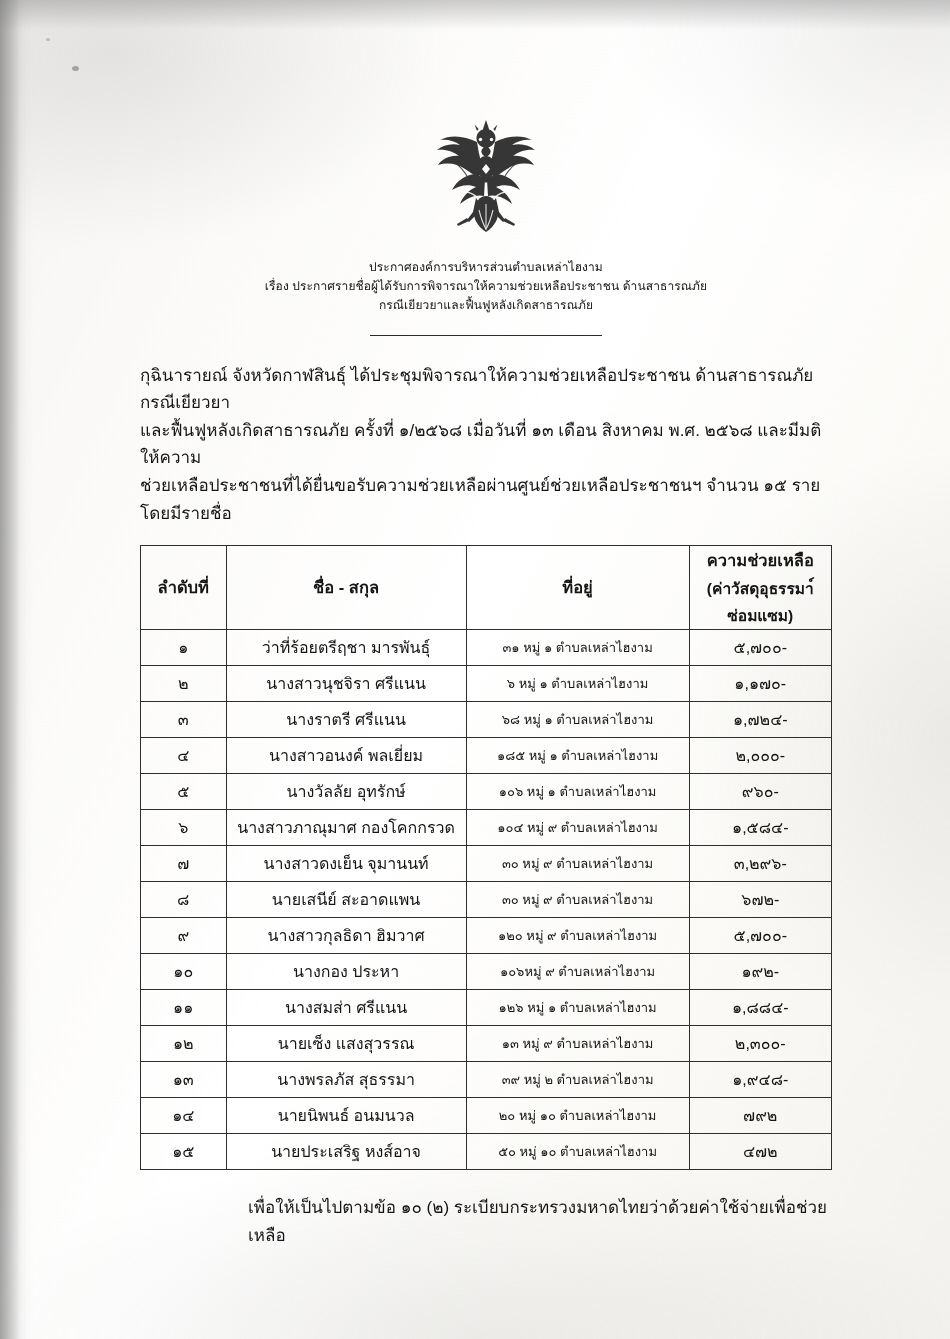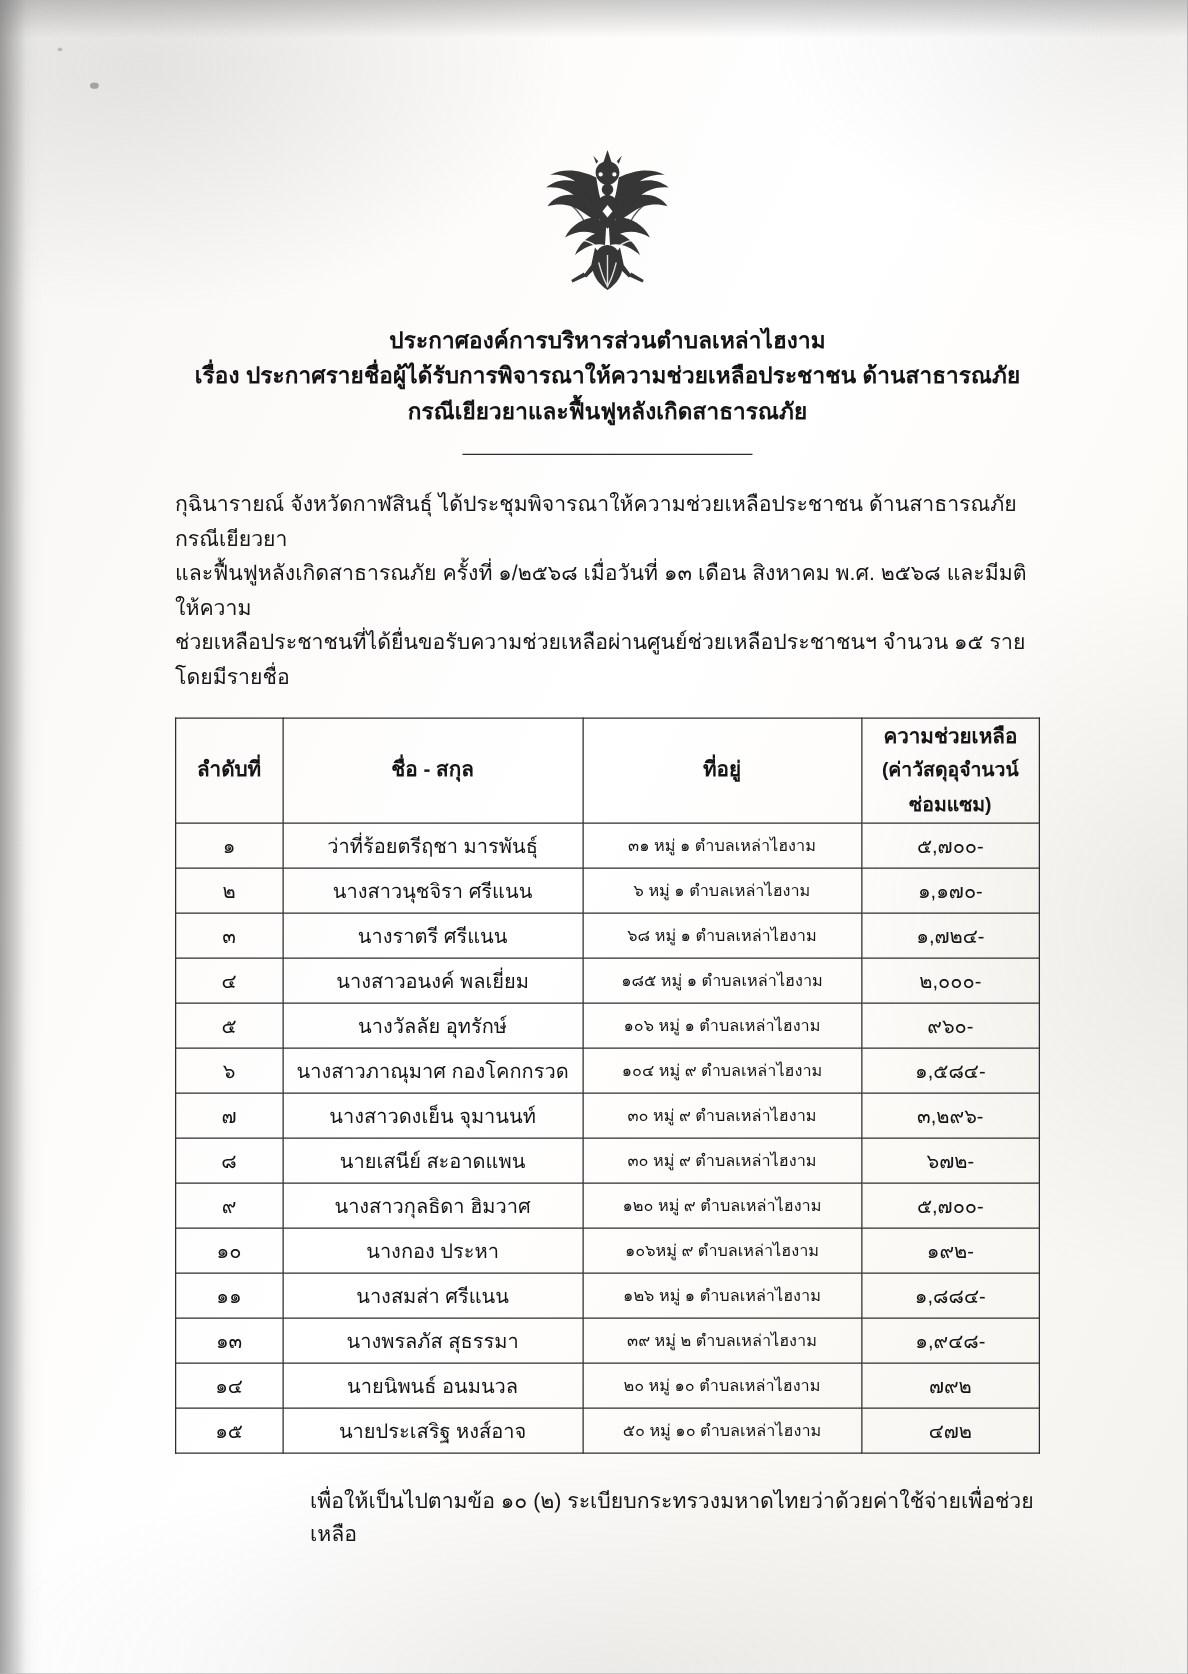--- a/index.html
+++ b/index.html
@@ -84,8 +84,8 @@
     text-align: center;
     margin-top: 18px;
     line-height: 1.58;
-    font-size: 18px;
-    font-weight: 700;
+    font-size: 12px;
+    font-weight: 400;
     letter-spacing: .1px;
     color: #141414;
   }

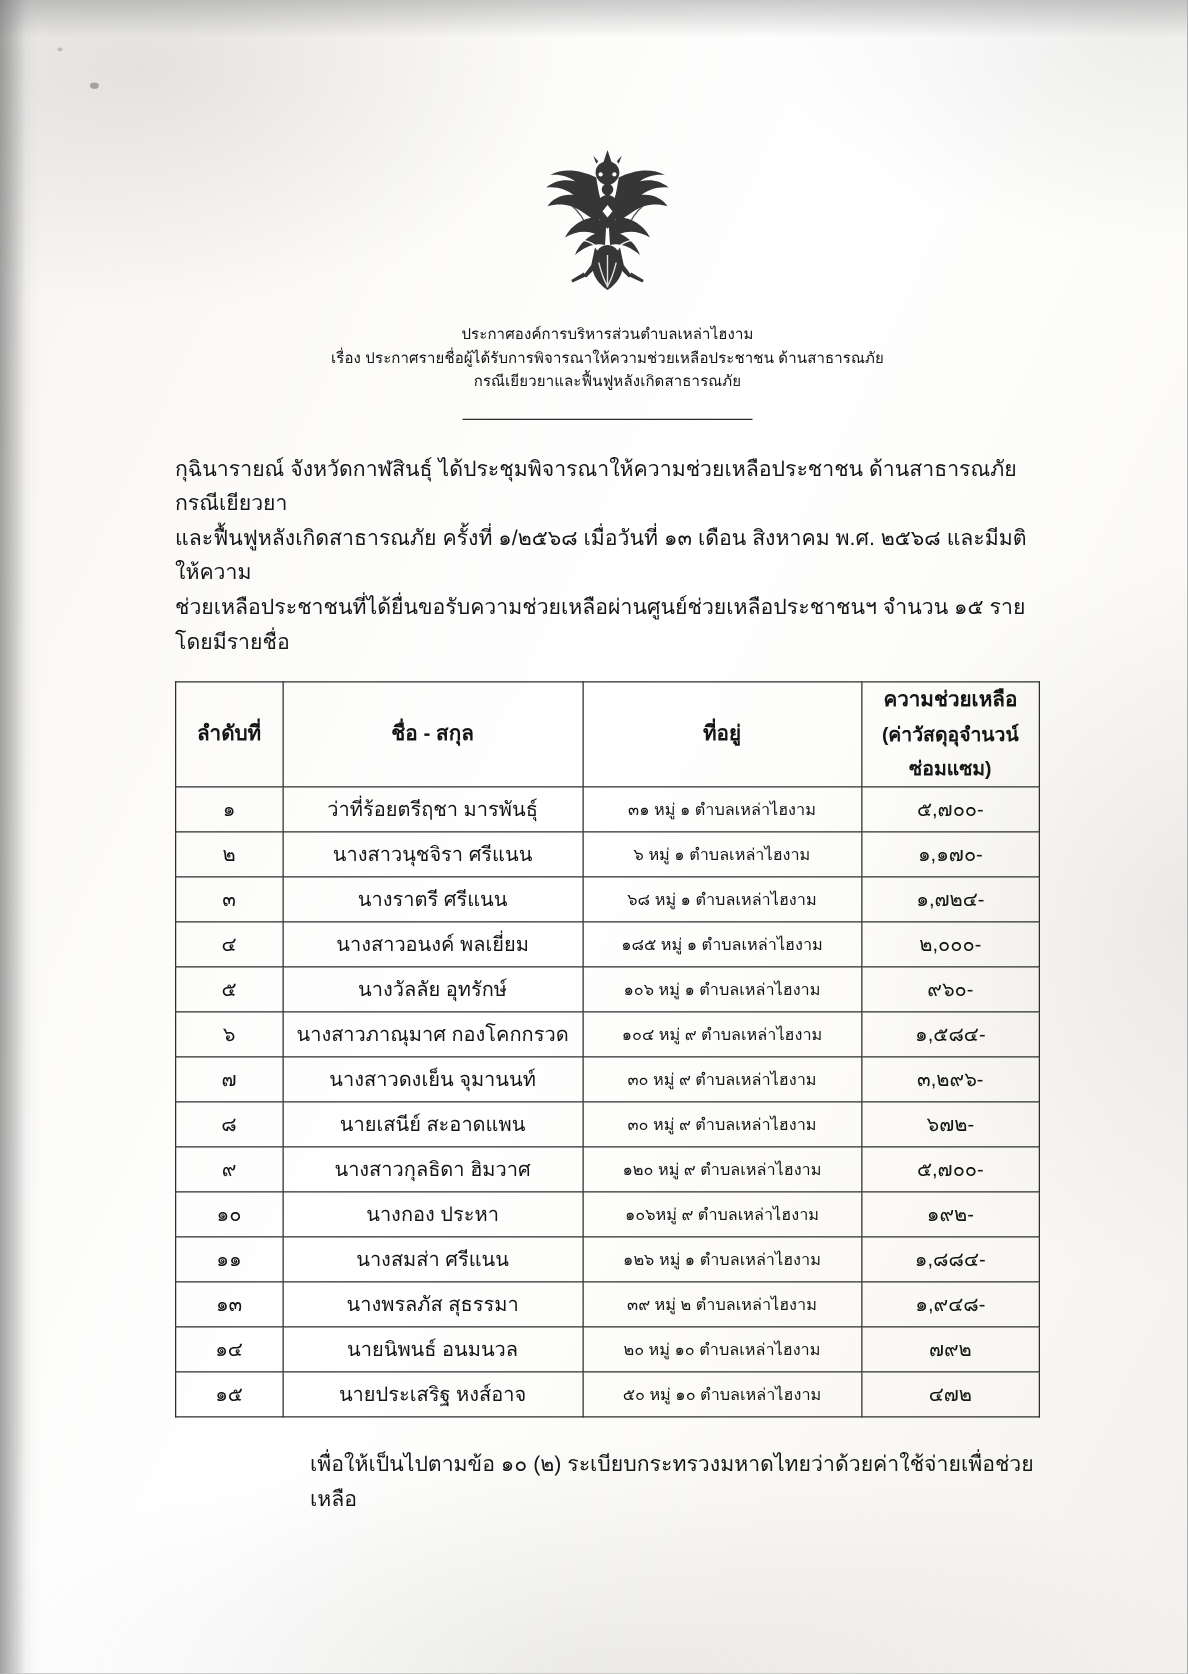--- a/index.html
+++ b/index.html
@@ -242,7 +242,7 @@
             <th class="col-addr">ที่อยู่</th>
             <th class="col-amt">
               <div>ความช่วยเหลือ</div>
-              <div class="th-line2">(ค่าวัสดุอุจำนวน์ซ่อมแซม)</div>
+              <div class="th-line2">(ค่าวัสดุอุธรรมา์ซ่อมแซม)</div>
             </th>
           </tr>
         </thead>

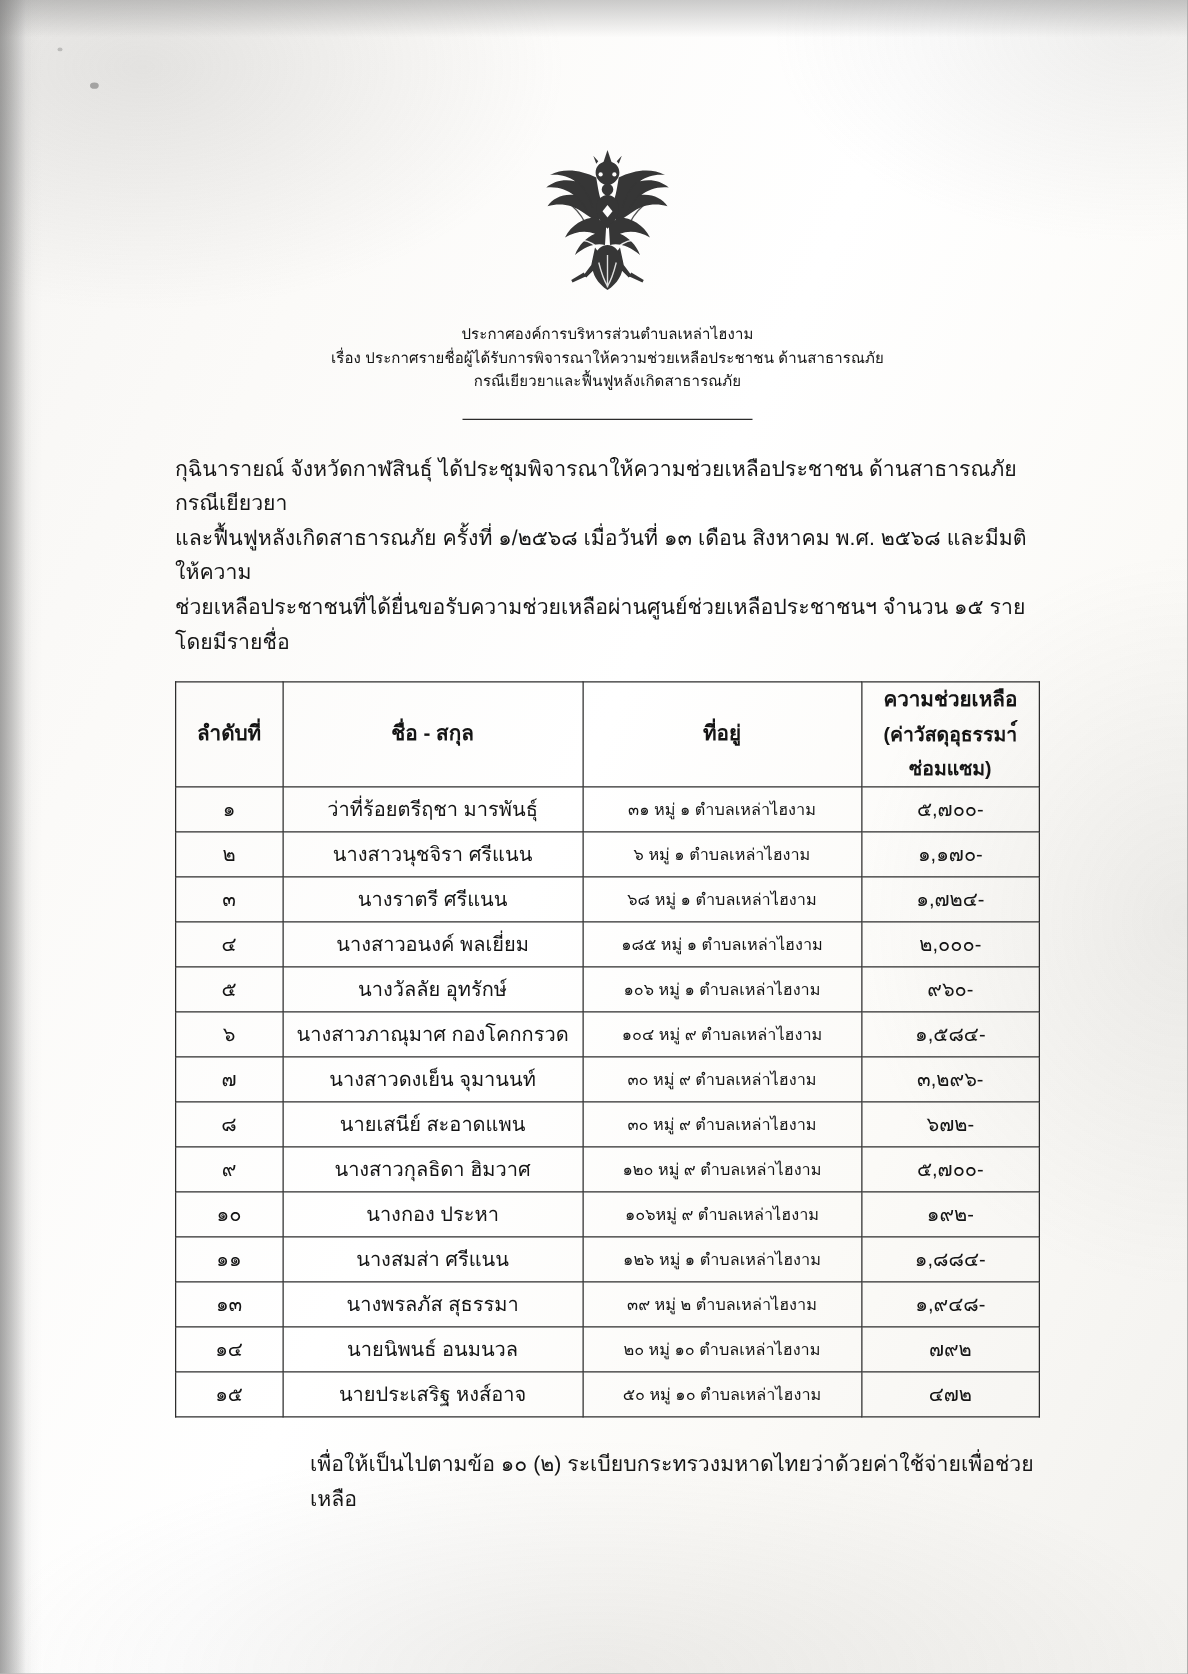--- a/index.html
+++ b/index.html
@@ -314,6 +314,12 @@
               <td class="cell-amt">๑,๘๘๔-</td>
             </tr>
             <tr>
+              <td class="cell-no">๑๒</td>
+              <td class="cell-name">นายเซ็ง  แสงสุวรรณ</td>
+              <td class="cell-addr">๑๓  หมู่ ๙ ตำบลเหล่าไฮงาม</td>
+              <td class="cell-amt">๒,๓๐๐-</td>
+            </tr>
+            <tr>
               <td class="cell-no">๑๓</td>
               <td class="cell-name">นางพรลภัส  สุธรรมา</td>
               <td class="cell-addr">๓๙  หมู่ ๒ ตำบลเหล่าไฮงาม</td>

